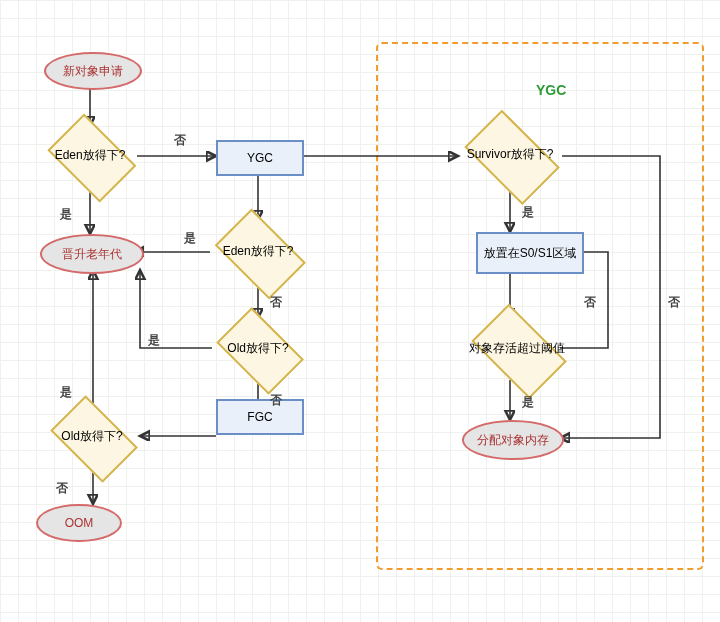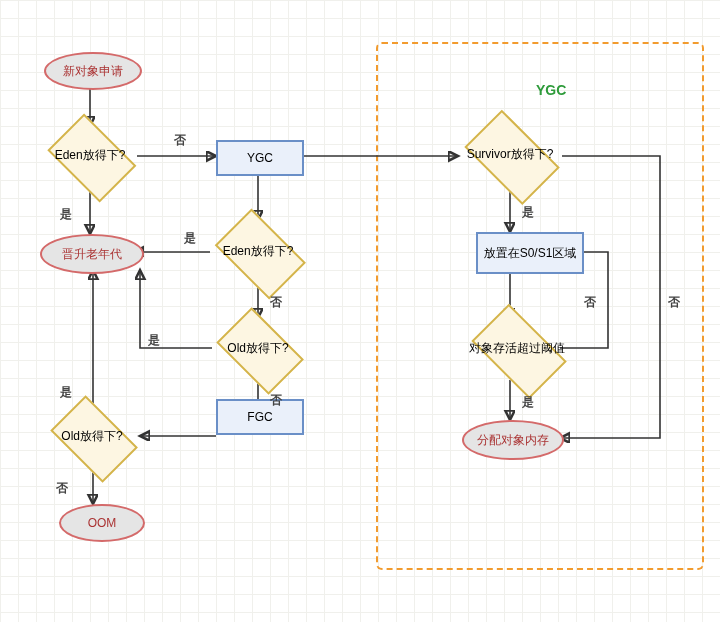--- a/index.html
+++ b/index.html
@@ -117,7 +117,7 @@
     <div class="txt">Old放得下?</div>
 </div>
 
-<div class="node oval" style="left:59px;top:504px;width:82px;height:34px">
+<div class="node oval" style="left:36px;top:504px;width:82px;height:34px">
   <span>OOM</span>
 </div>
 

